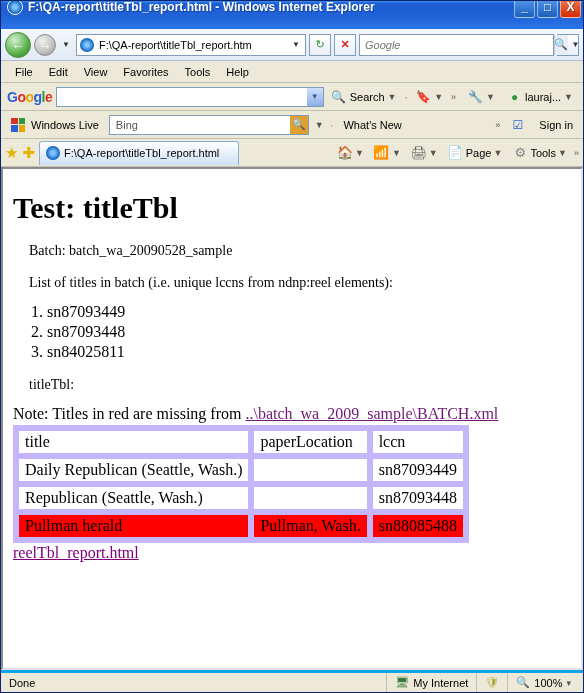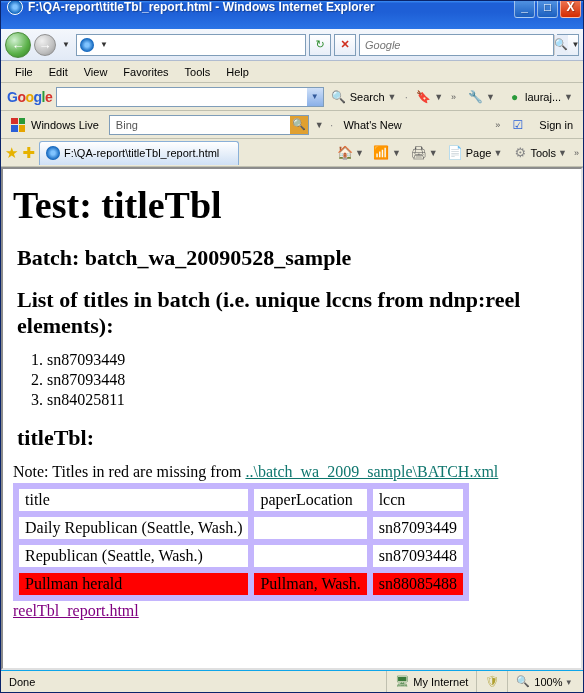--- a/index.html
+++ b/index.html
@@ -265,6 +265,7 @@
   <span class="dd-arrow">▼</span>
   <div class="addr-combo">
     <span class="ie-mini"></span>
+    <input value="F:\QA-report\titleTbl_report.htm" style="">
     <span class="dd-arrow">▼</span>
   </div>
   <div class="sq green">↻</div>

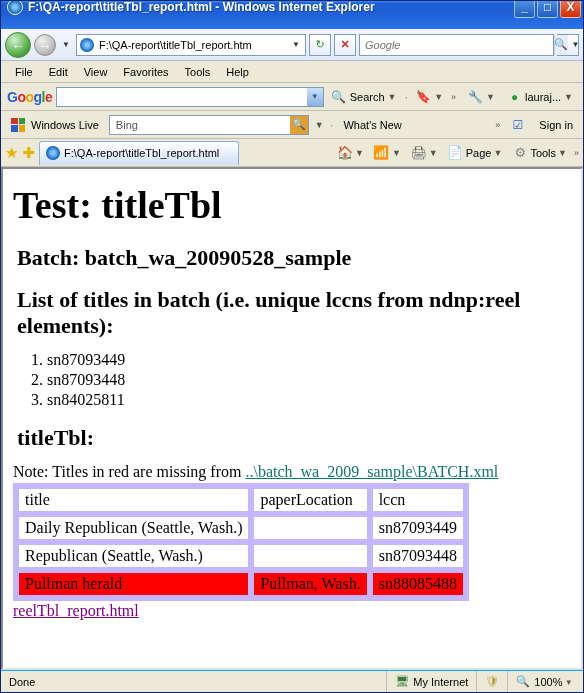--- a/index.html
+++ b/index.html
@@ -213,7 +213,7 @@
     font-size: 16px;
     color: #000;
   }
-  .content h1 { font-size: 38px; margin: 6px 0 18px; font-weight:bold;}
+  .content h1 { font-size: 30px; margin: 14px 0 18px; font-weight:bold;}
   .content h2 { font-size: 22px; margin: 16px 4px 12px; font-weight:bold;}
   .content ol { margin: 8px 0 16px 34px; padding:0; }
   .content ol li { margin: 2px 0; }

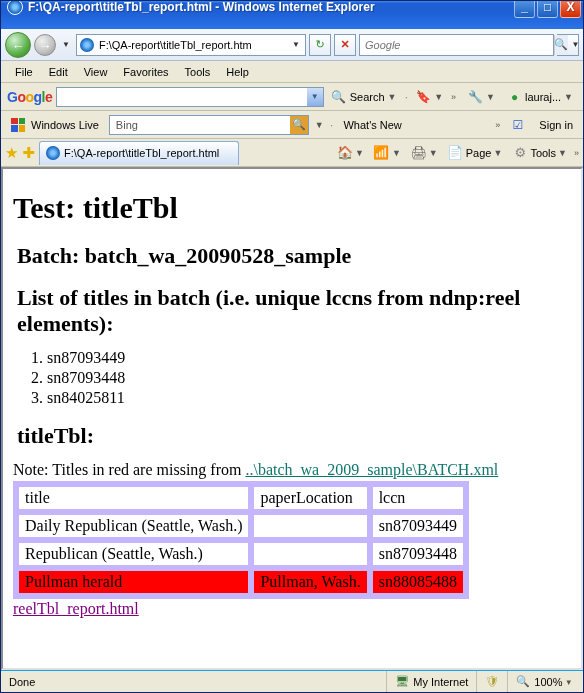--- a/index.html
+++ b/index.html
@@ -214,7 +214,7 @@
     color: #000;
   }
   .content h1 { font-size: 30px; margin: 14px 0 18px; font-weight:bold;}
-  .content h2 { font-size: 22px; margin: 16px 4px 12px; font-weight:bold;}
+  .content h2 { font-size: 14px; margin: 16px 16px 12px; font-weight:normal;}
   .content ol { margin: 8px 0 16px 34px; padding:0; }
   .content ol li { margin: 2px 0; }
   .note-line { margin: 6px 0 2px; }

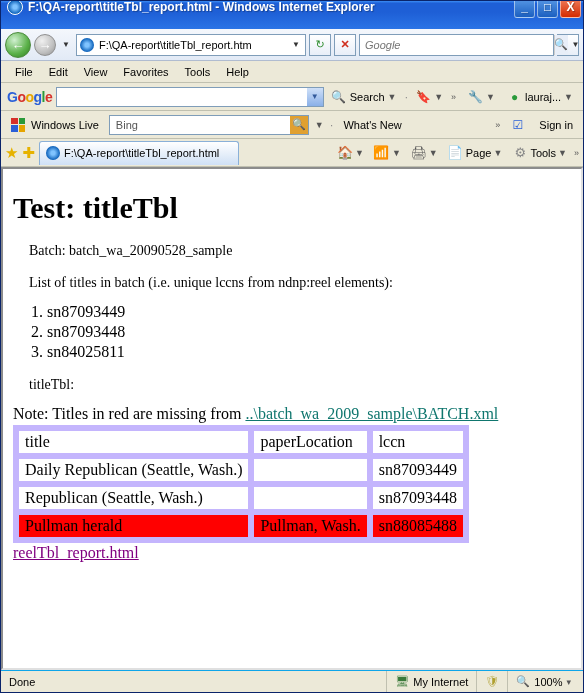--- a/index.html
+++ b/index.html
@@ -218,7 +218,7 @@
   .content ol { margin: 8px 0 16px 34px; padding:0; }
   .content ol li { margin: 2px 0; }
   .note-line { margin: 6px 0 2px; }
-  .inline-link { color: #0f766e; }
+  .inline-link { color: #701a75; }
   table.title-table {
     border-collapse: collapse;
     margin: 0;

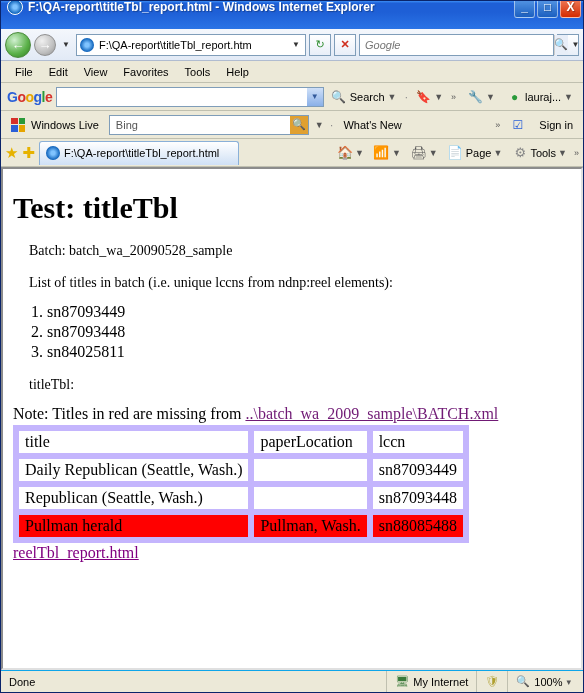--- a/index.html
+++ b/index.html
@@ -236,7 +236,7 @@
   .statusbar {
     height: 22px;
     background: #ece9d8;
-    border-top: 1px solid #0ea5e9;
+    border-top: 3px solid #0ea5e9;
     display:flex; align-items:center;
     font-size:11px;
     padding: 0 4px;

